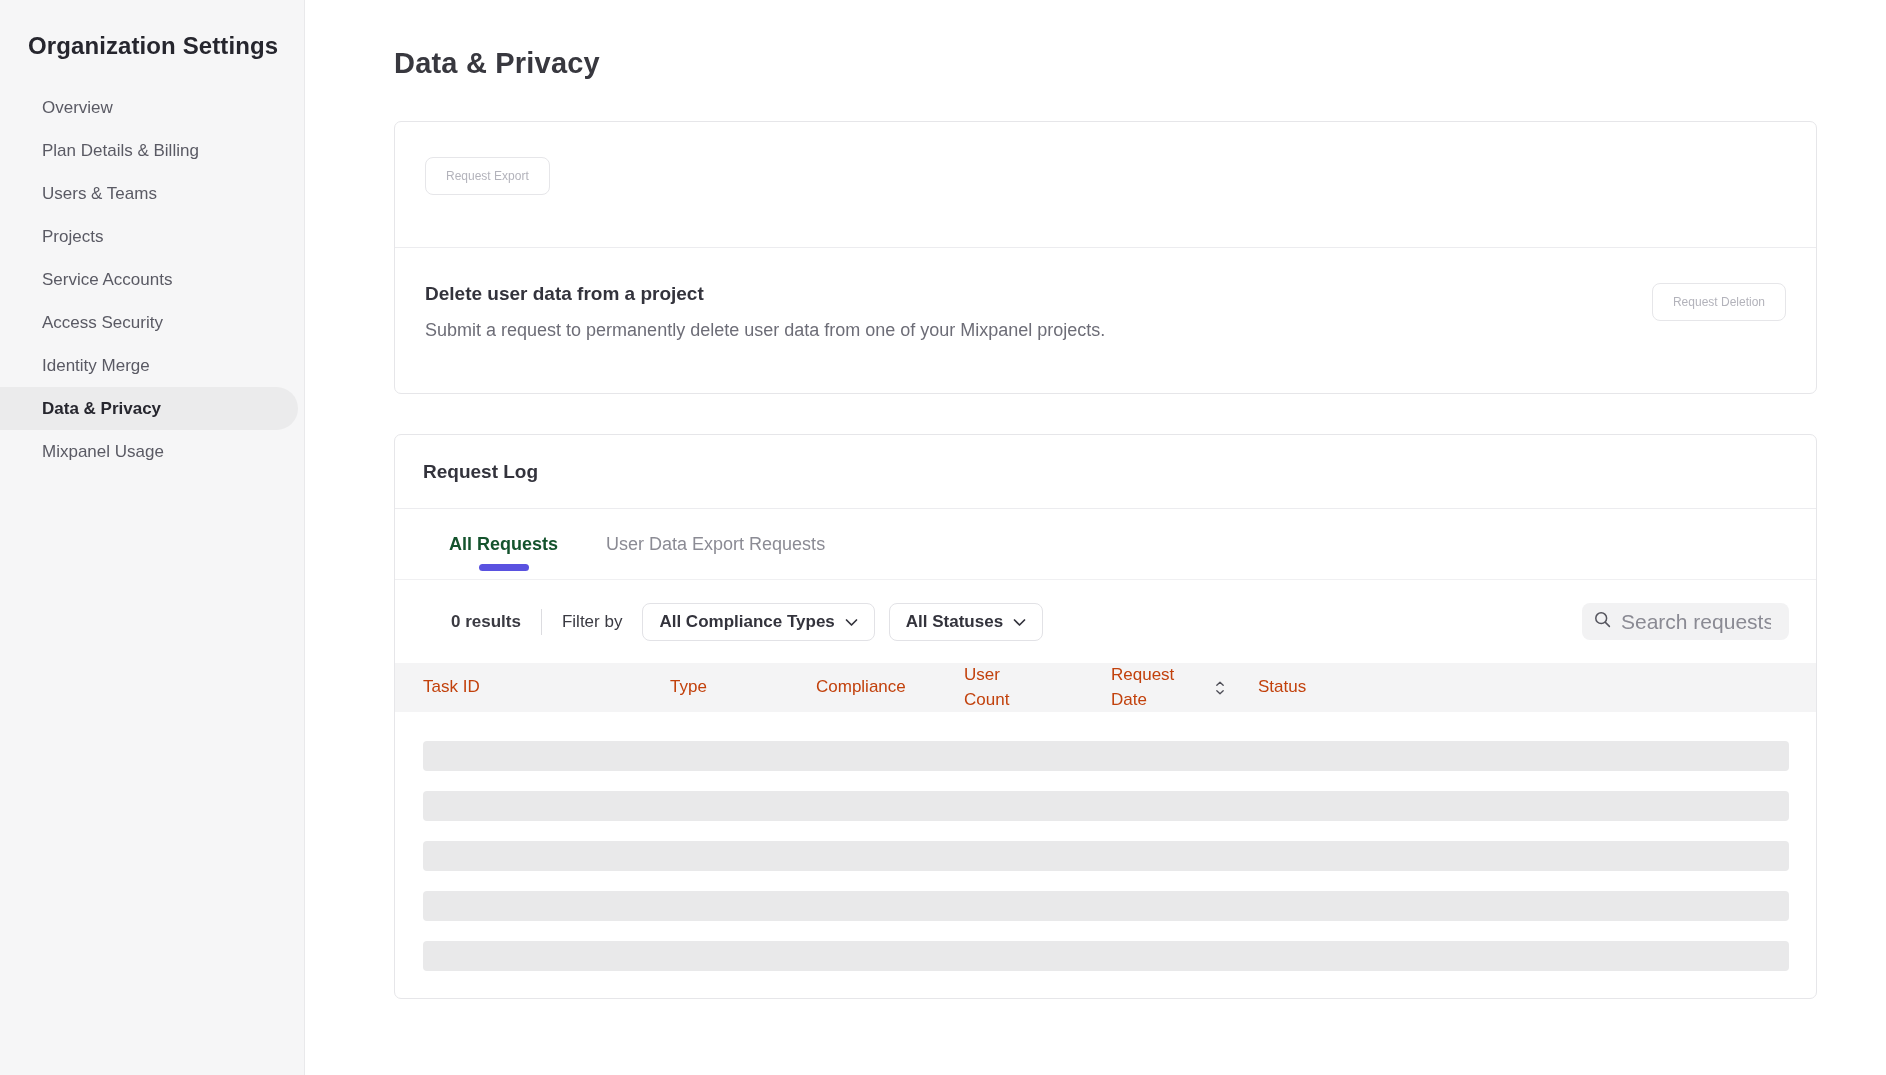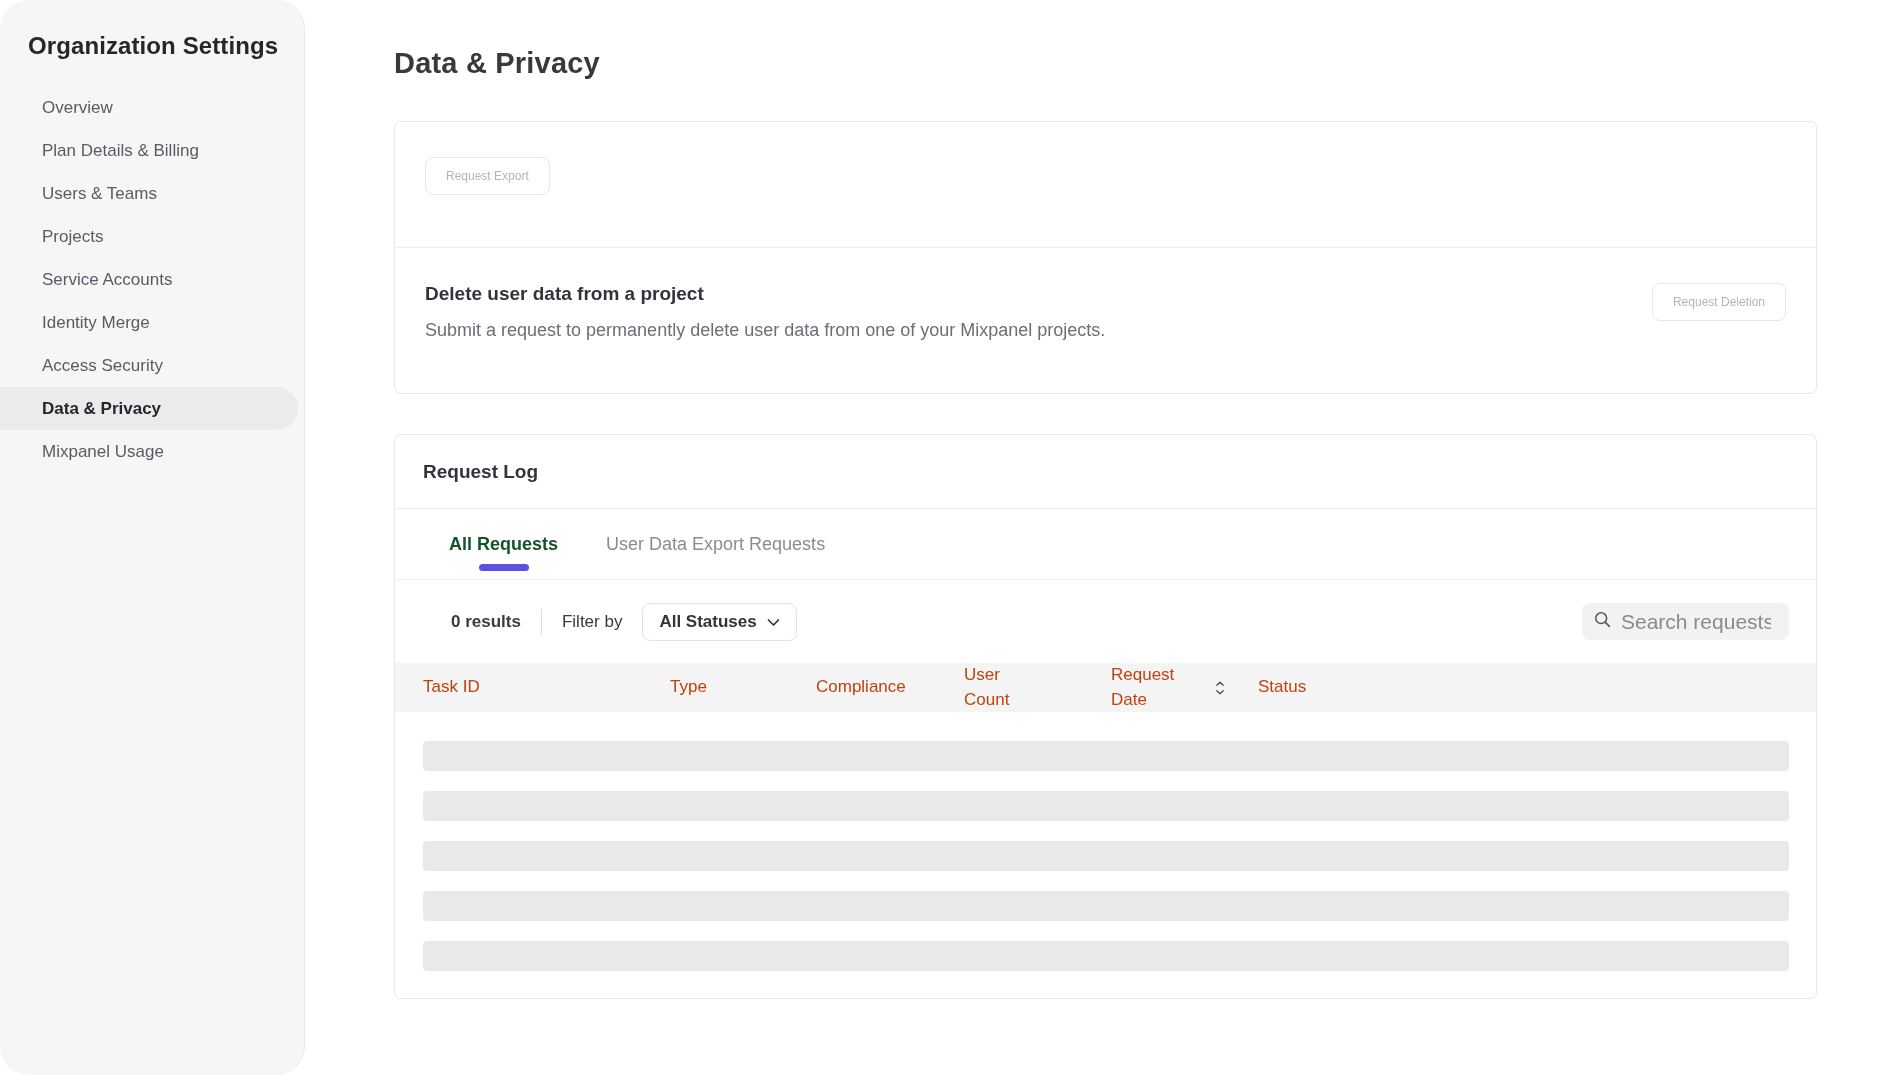--- a/index.html
+++ b/index.html
@@ -18,7 +18,6 @@
     height: 100%;
     background: #f6f6f7;
     border-right: 1px solid #e9e9eb;
-    border-radius: 29px;
   }
   .sidebar-title {
     font-size: 24px;

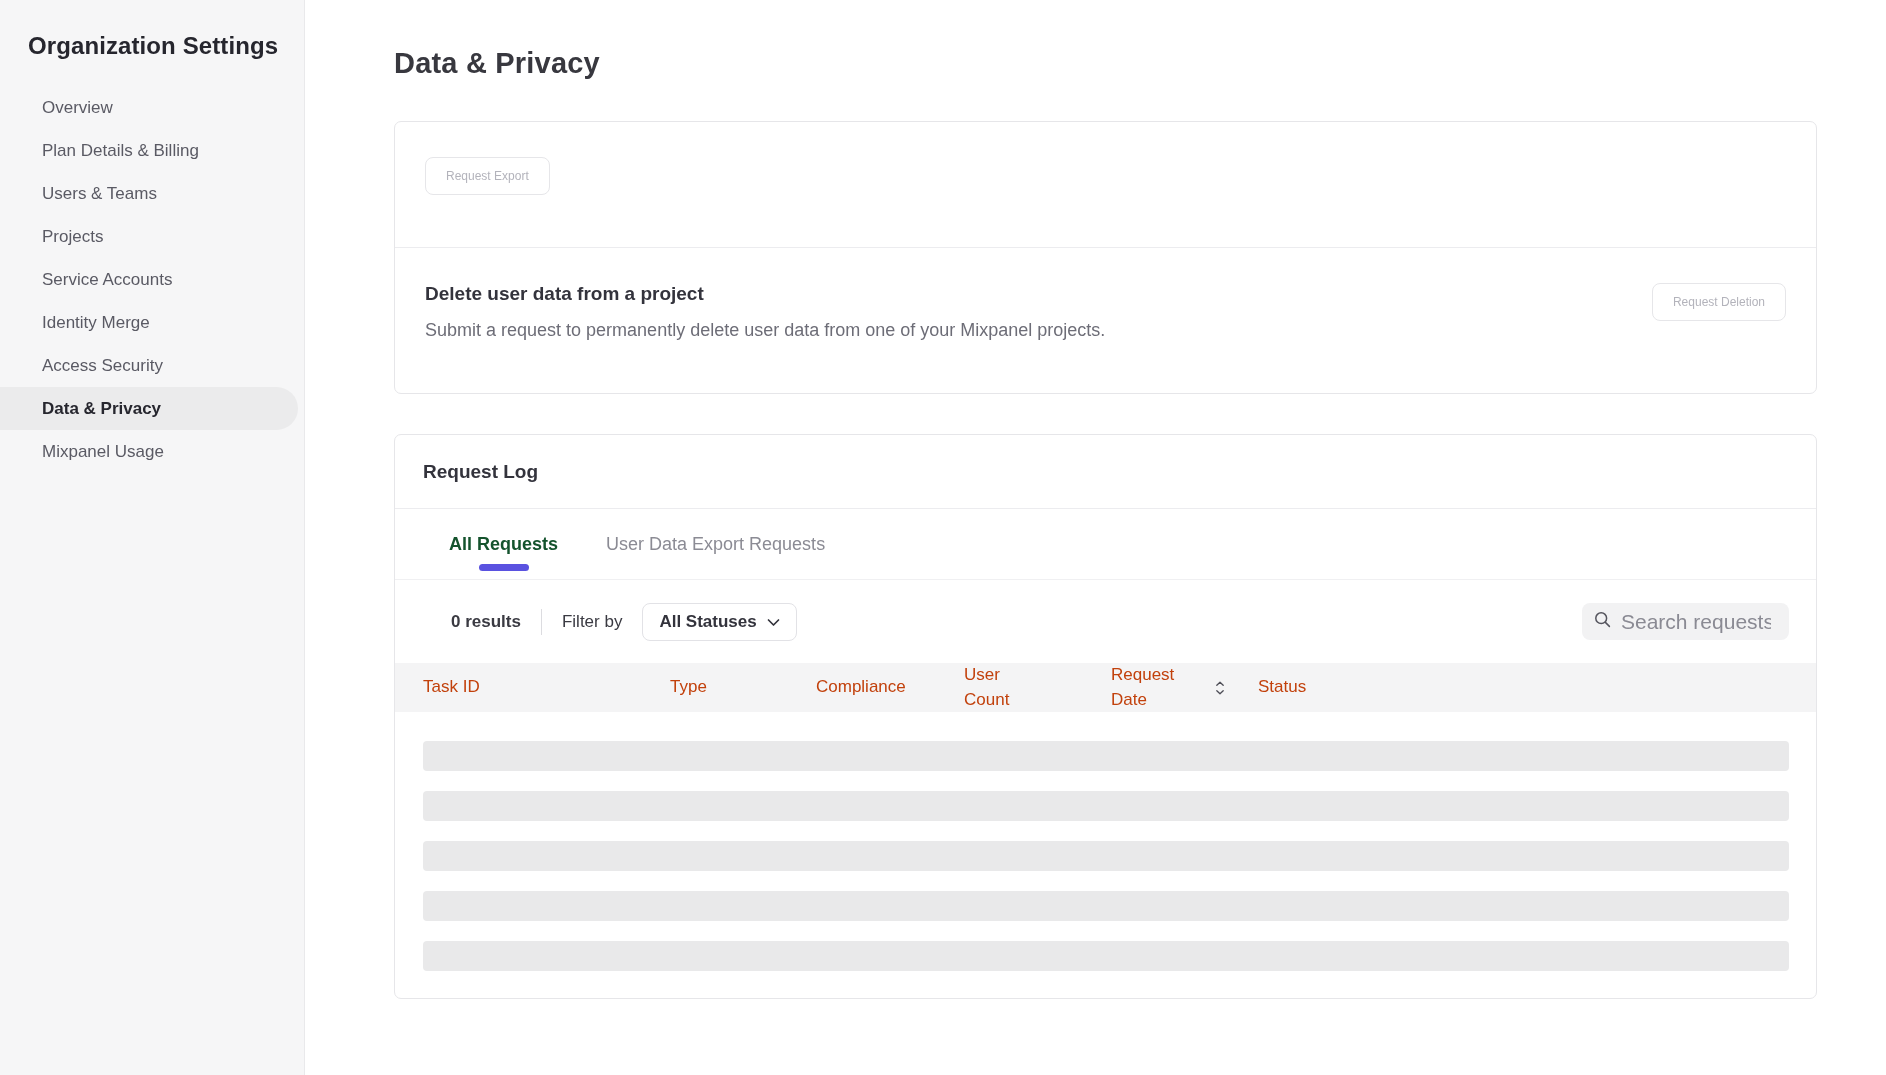--- a/index.html
+++ b/index.html
@@ -223,8 +223,8 @@
       <div class="nav-item">Users &amp; Teams</div>
       <div class="nav-item">Projects</div>
       <div class="nav-item">Service Accounts</div>
+      <div class="nav-item">Access Security</div>
       <div class="nav-item">Identity Merge</div>
-      <div class="nav-item">Access Security</div>
       <div class="nav-item selected">Data &amp; Privacy</div>
       <div class="nav-item">Mixpanel Usage</div>
     </nav>

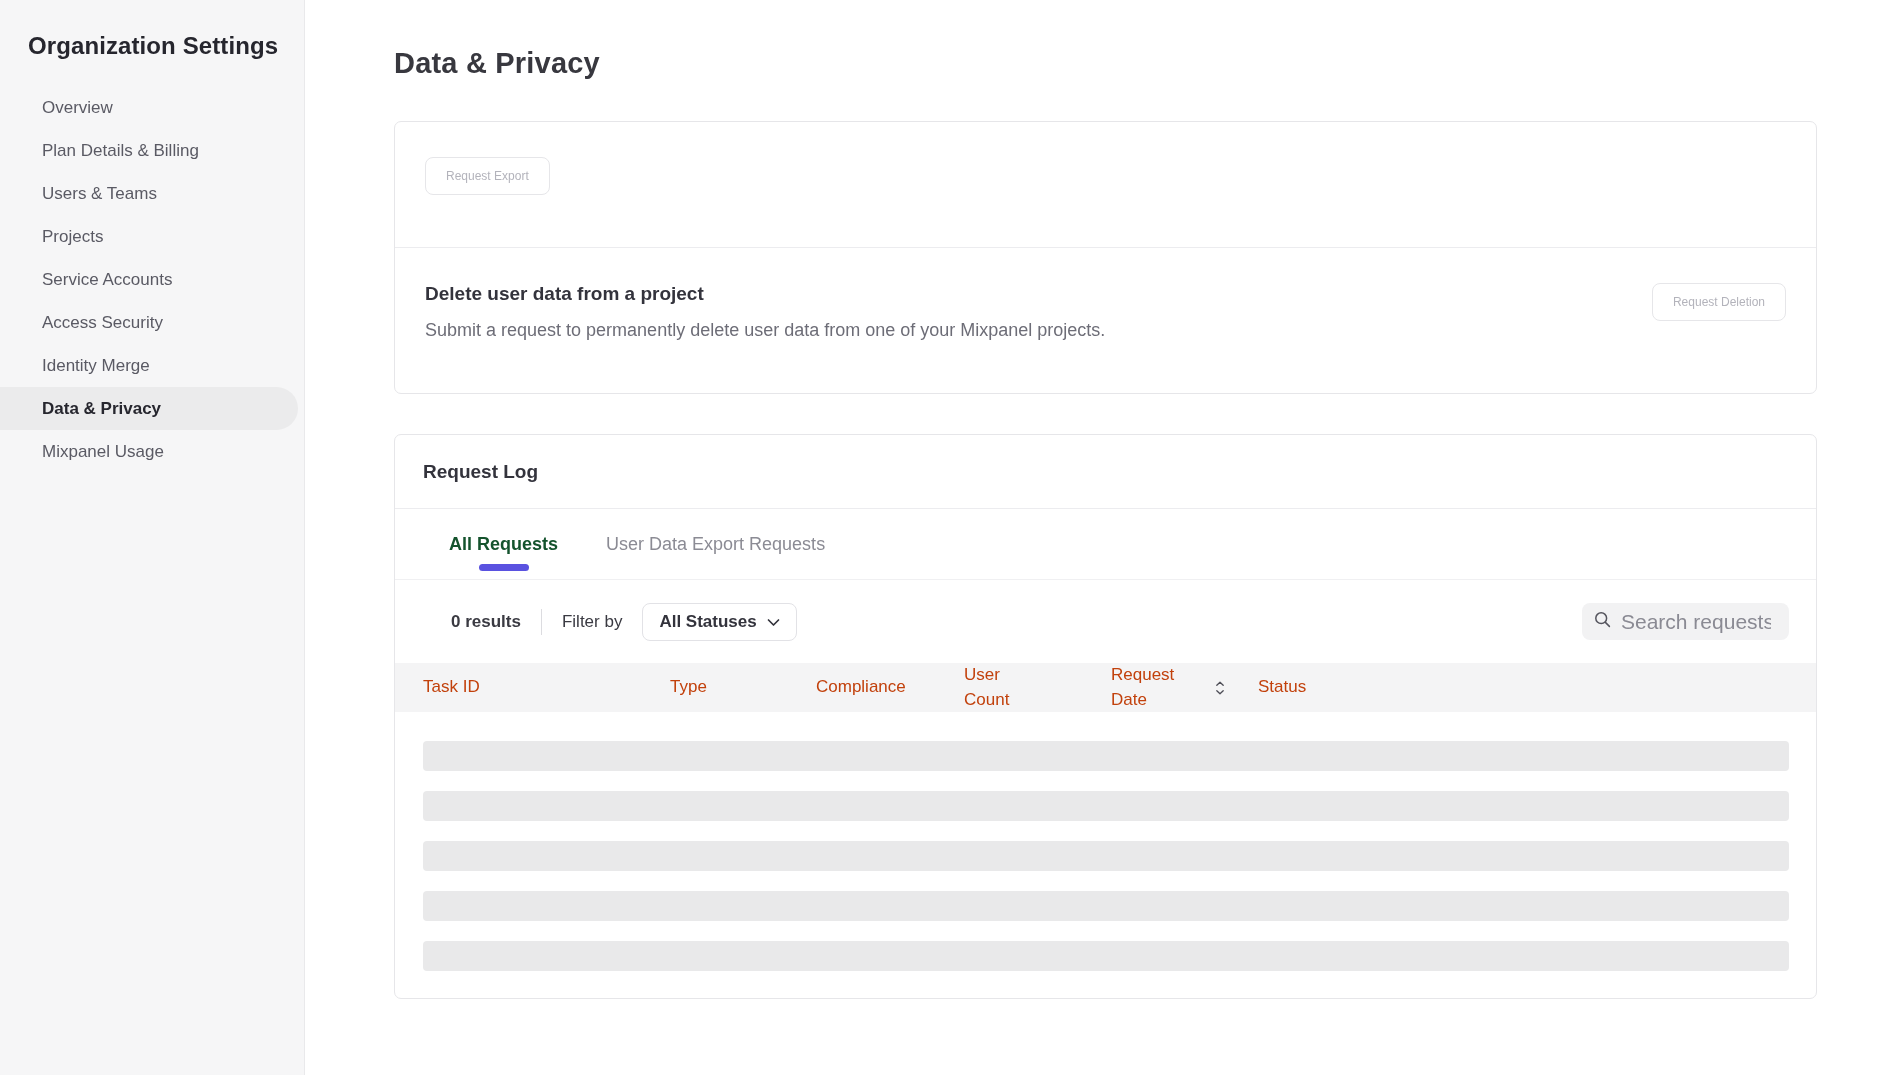--- a/index.html
+++ b/index.html
@@ -260,6 +260,14 @@
         <span class="v-divider"></span>
         <span class="filter-by">Filter by</span>
         <span id="filter-dropdowns" style="display:flex;gap:14px;">
+            <button class="dropdown-btn">
+              <span>All Compliance Types</span>
+              <span class="chevron-down">
+                <svg width="13" height="9" viewBox="0 0 13 9" fill="none">
+                  <path d="M1.5 2 L6.5 7 L11.5 2" stroke="#33333c" stroke-width="1.7" stroke-linecap="round" stroke-linejoin="round"></path>
+                </svg>
+              </span>
+            </button>
             <button class="dropdown-btn">
               <span>All Statuses</span>
               <span class="chevron-down">

